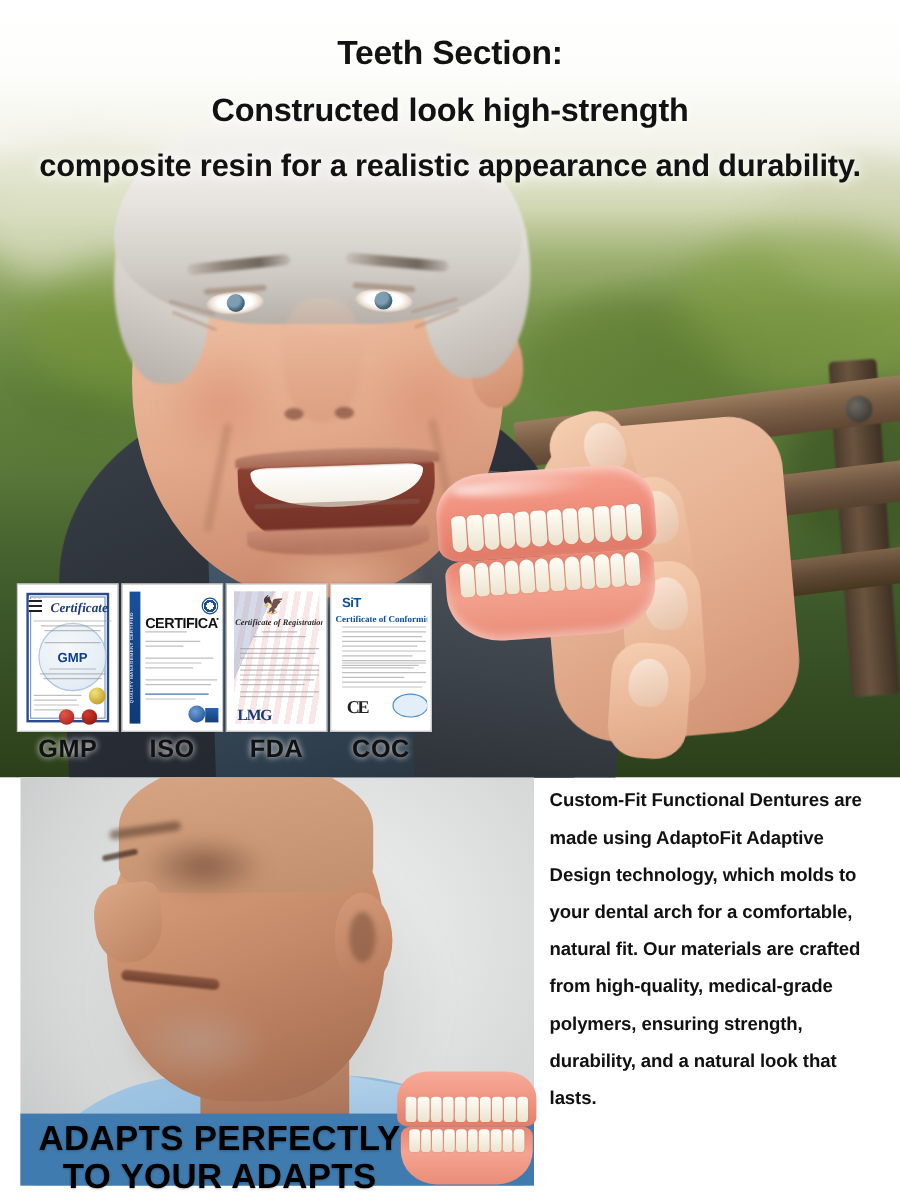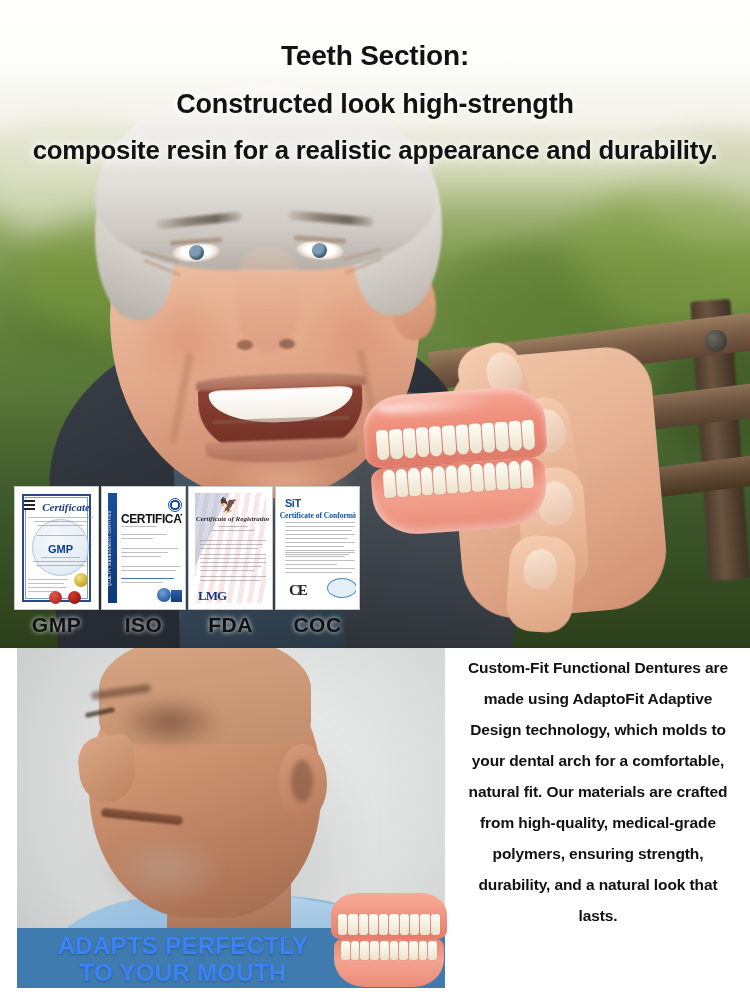--- a/index.html
+++ b/index.html
@@ -172,7 +172,7 @@
 
   
   .headline { position:absolute; left:0; top:0; width:750px; text-align:center; z-index:8;
-              padding-top:38px; }
+              padding-top:26px; }
   .hl-line { color:#121212; font-weight:bold; letter-spacing:-.2px; line-height:1.28;
              text-shadow:0 0 7px rgba(255,255,255,.95), 0 0 16px rgba(255,255,255,.85); }
   .hl1 { font-size:28px; }

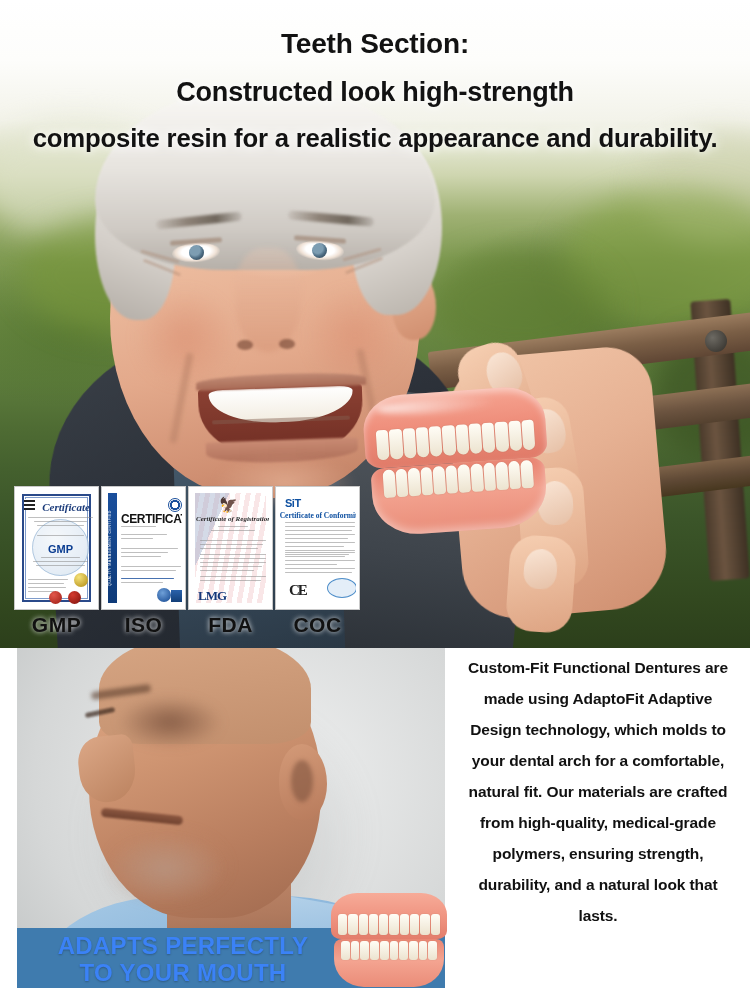--- a/index.html
+++ b/index.html
@@ -321,7 +321,7 @@
   .d2-low .tooth { height:19px; }
 
   .body-copy { position:absolute; left:458px; top:652px; width:280px;
-            font-size:15.5px; font-weight:bold; color:#111; line-height:2.0; letter-spacing:-.1px;text-align:center; }
+            font-size:15.5px; font-weight:bold; color:#111; line-height:2.0; letter-spacing:-.1px; }
 </style>
 </head>
 <body>

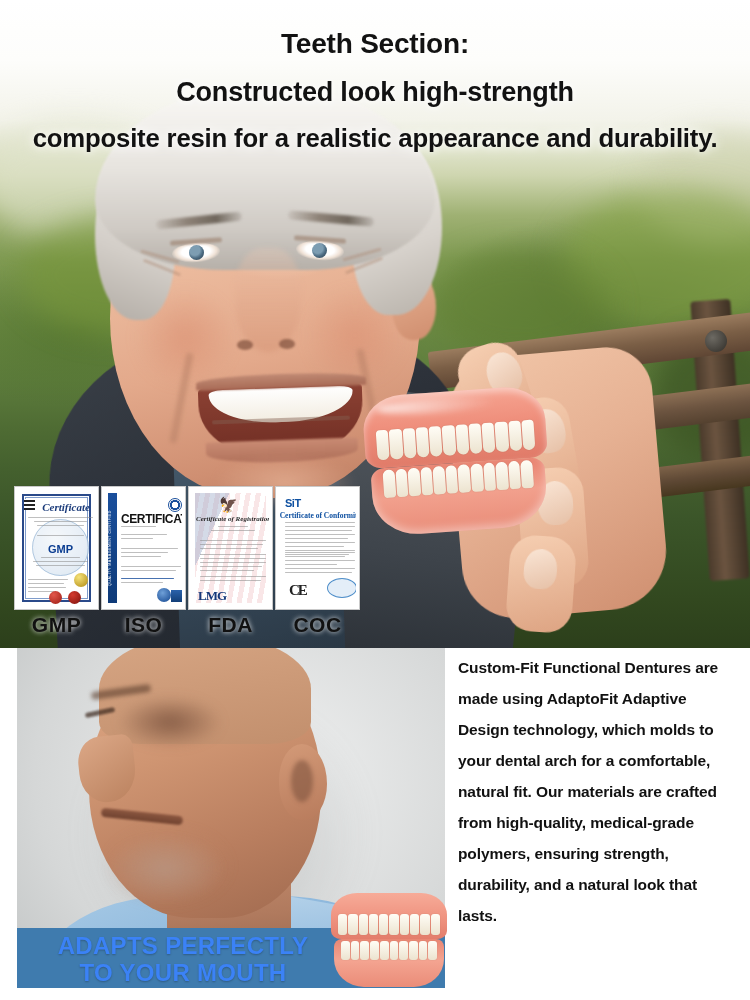--- a/index.html
+++ b/index.html
@@ -302,7 +302,7 @@
   .banner { position:absolute; left:17px; top:928px; width:428px; height:60px;
             background:#3f7bae; z-index:6; }
   .banner-text { position:absolute; left:17px; top:928px; width:428px; height:60px; z-index:8;
-            color:#3b82f6; font-size:24px; font-weight:bold; line-height:1.12;
+            color:#000000; font-size:29px; font-weight:bold; line-height:1.12;
             text-align:center; padding:5px 96px 0 0; letter-spacing:.3px;
             text-shadow:0 1px 2px rgba(0,0,0,.25); }
 

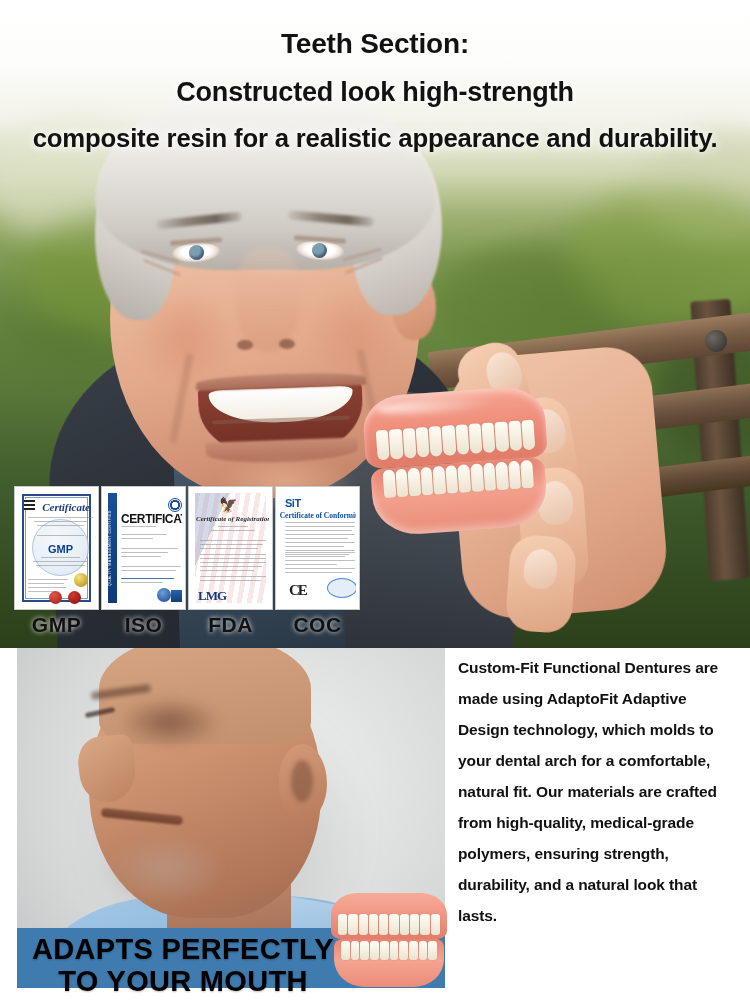--- a/index.html
+++ b/index.html
@@ -585,7 +585,7 @@
   <div class="banner"></div>
   <div class="banner-text">
     <div>ADAPTS PERFECTLY</div>
-    <div>TO YOUR MOUTH</div>
+    <div>TO YOUR ADAPTS</div>
   </div>
 
   <div class="denture2">

